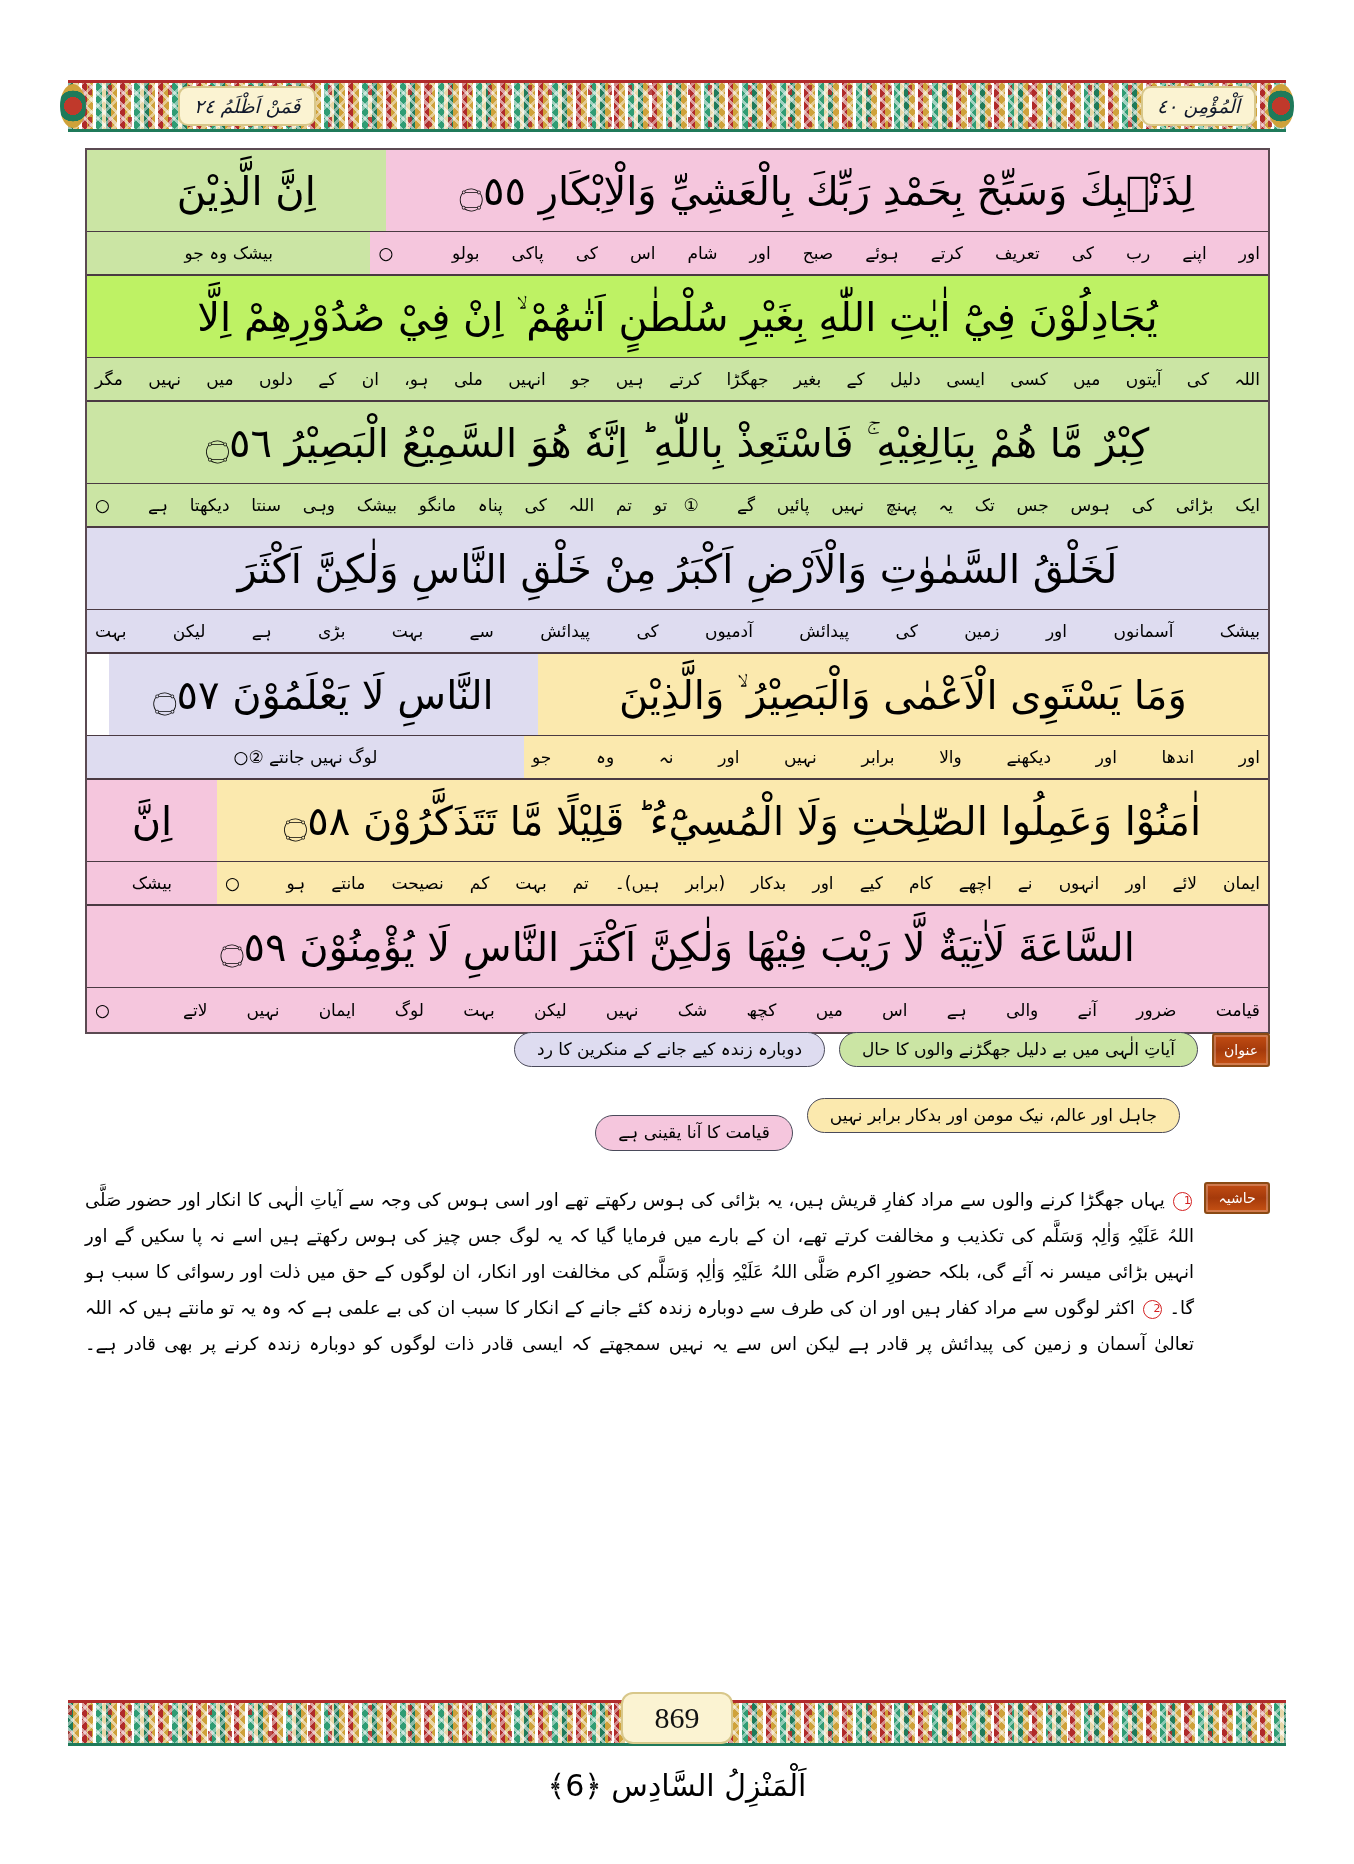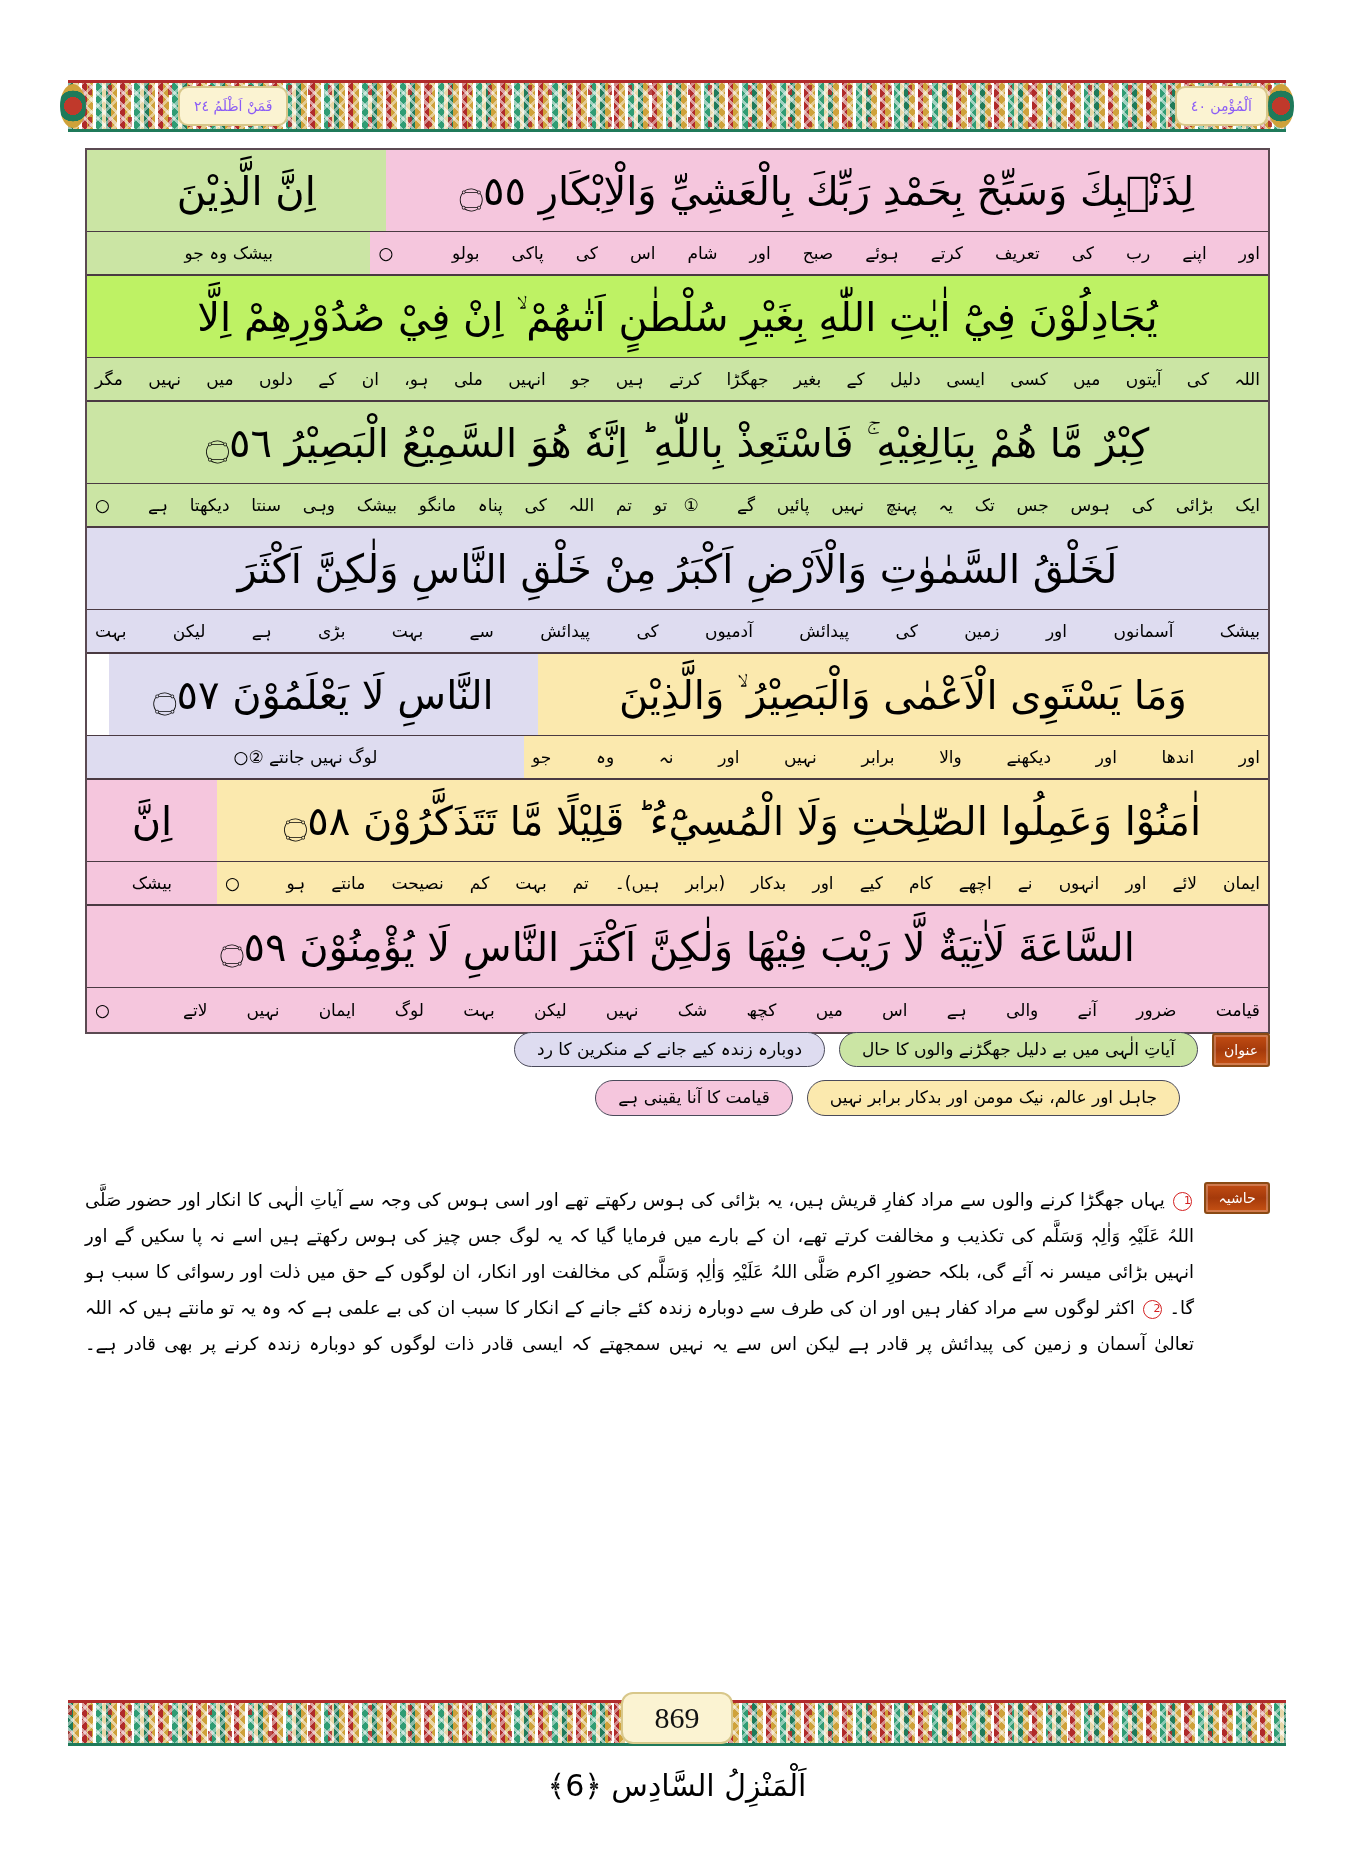--- a/index.html
+++ b/index.html
@@ -85,10 +85,11 @@
   }
   .cartouche span {
     font-family: "DejaVu Sans", sans-serif;
-    font-size: 14px;
-    color: #8b5cf6;
+    font-size: 19px;
+    color: #0f172a;
     white-space: nowrap;
     line-height: 1;
+    font-style: italic;
   }
   .cartouche.surah { right: 86px; }
   .cartouche.juz   { left: 178px; }

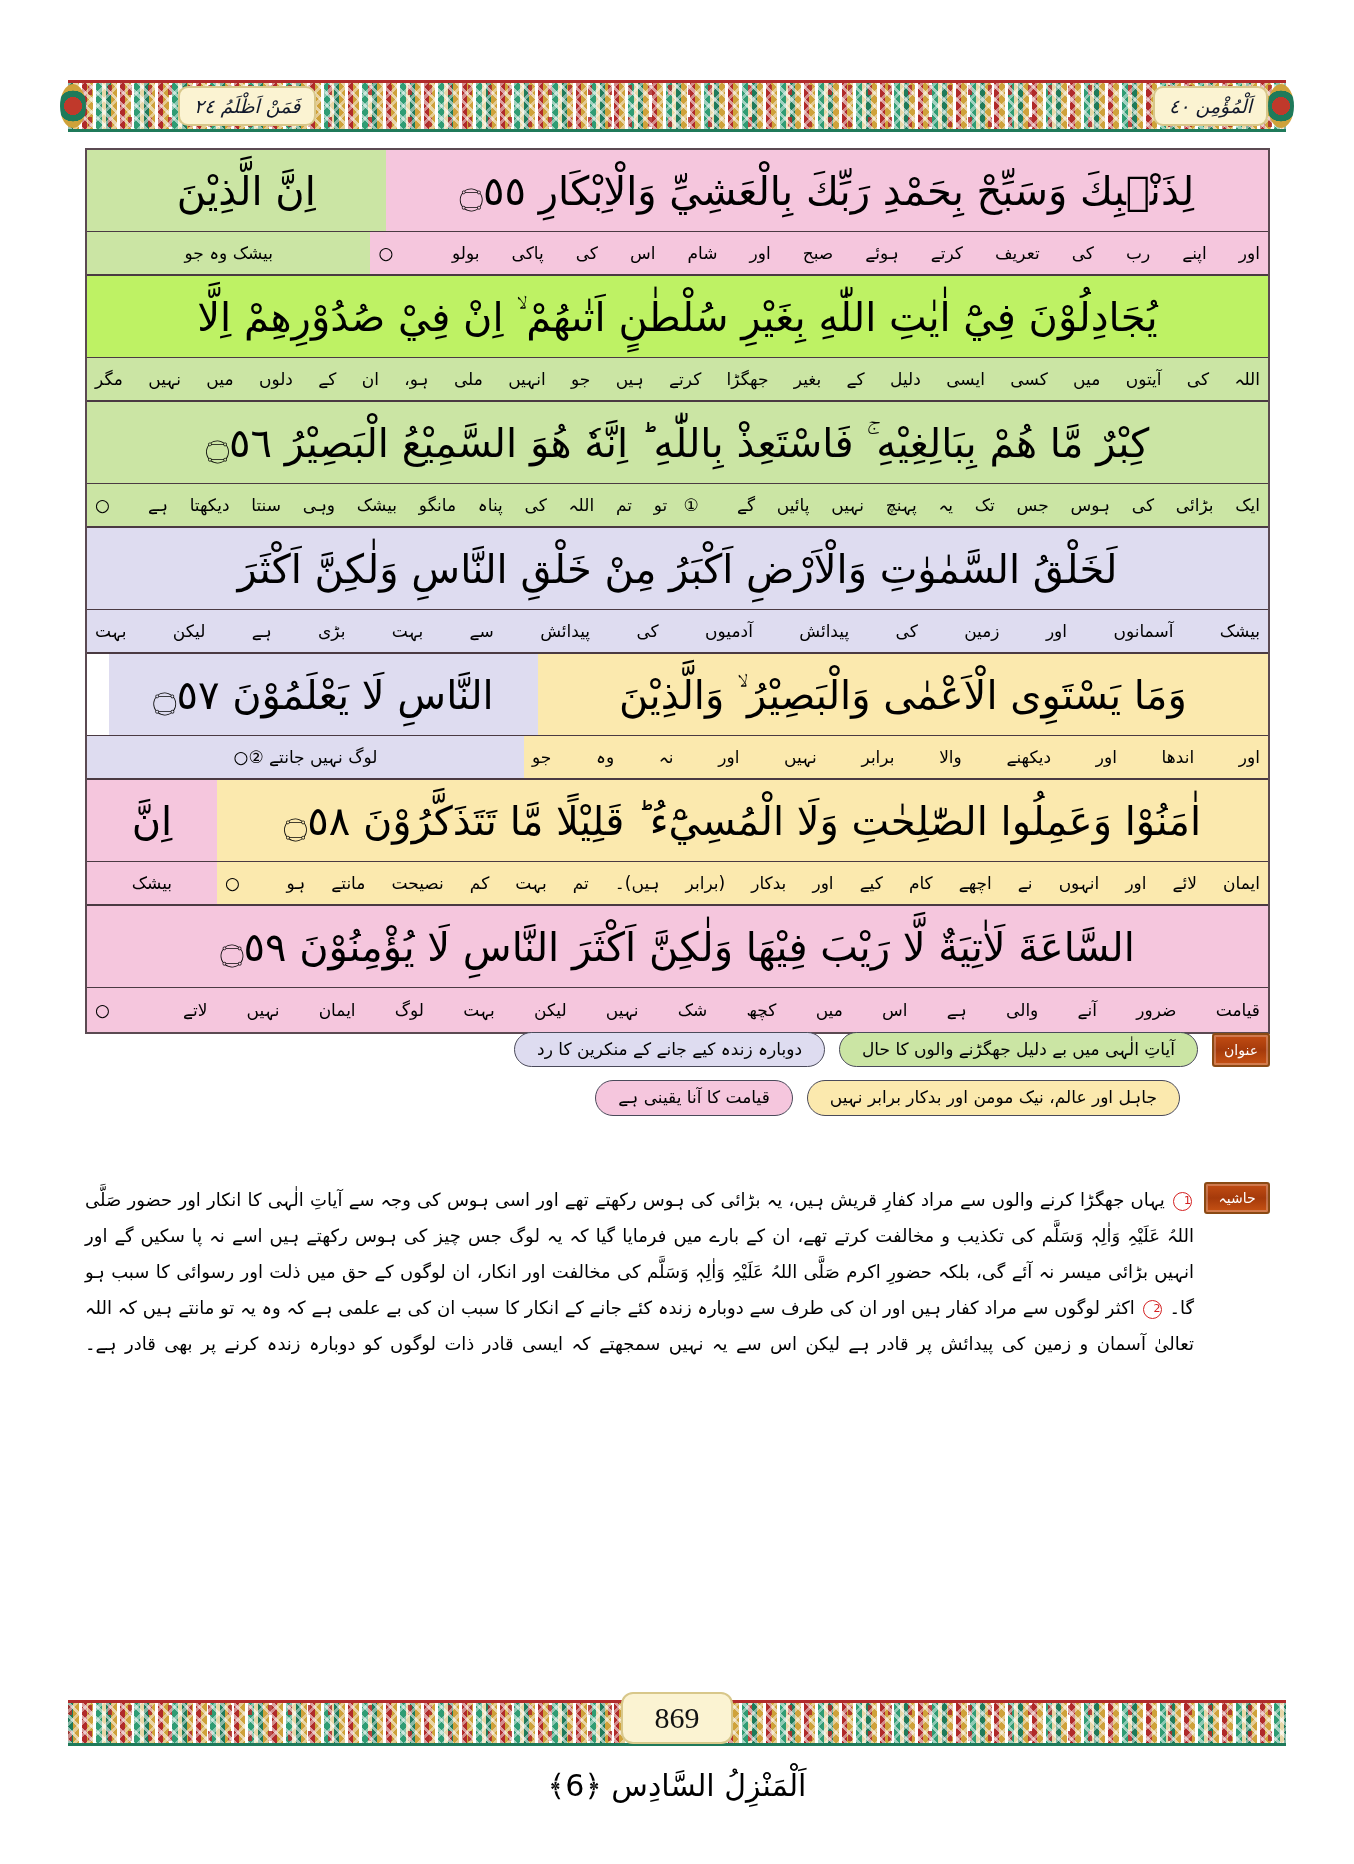--- a/index.html
+++ b/index.html
@@ -91,7 +91,7 @@
     line-height: 1;
     font-style: italic;
   }
-  .cartouche.surah { right: 86px; }
+  .cartouche.surah { right: 98px; }
   .cartouche.juz   { left: 178px; }
 
   .band-endcap {

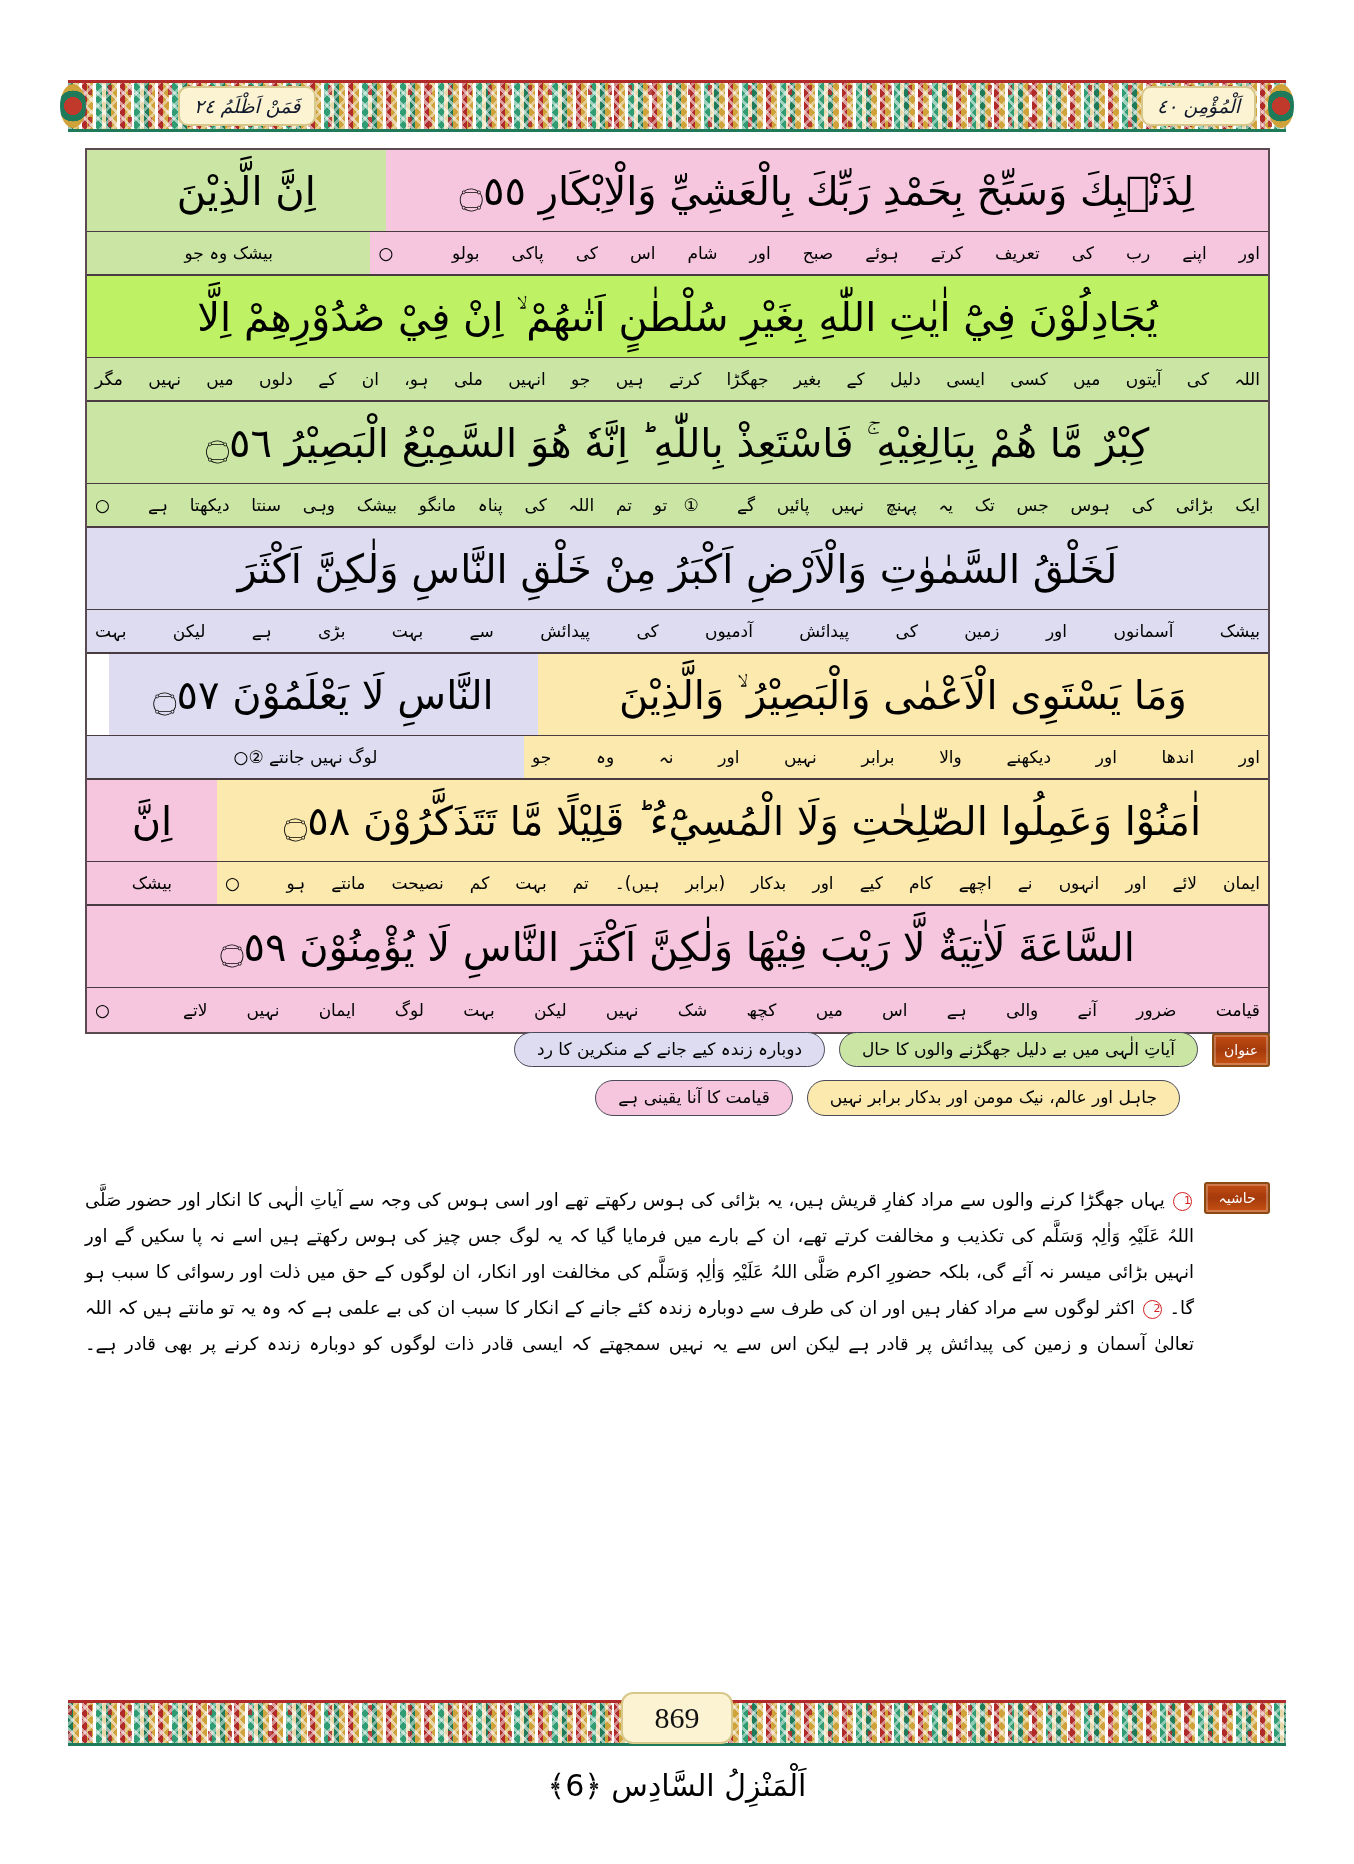--- a/index.html
+++ b/index.html
@@ -426,7 +426,7 @@
       </div>
       <div class="topic-row indent">
         <div class="pill" style="background: rgb(251, 233, 174);">جاہل اور عالم، نیک مومن اور بدکار برابر نہیں</div>
-        <div class="pill" style="background: rgb(245, 198, 221);">قیامت کا آنا یقینی ہے</div>
+        <div class="pill" style="background: rgb(245, 198, 221); margin-top: 35px;">قیامت کا آنا یقینی ہے</div>
       </div>
     </div>
 

